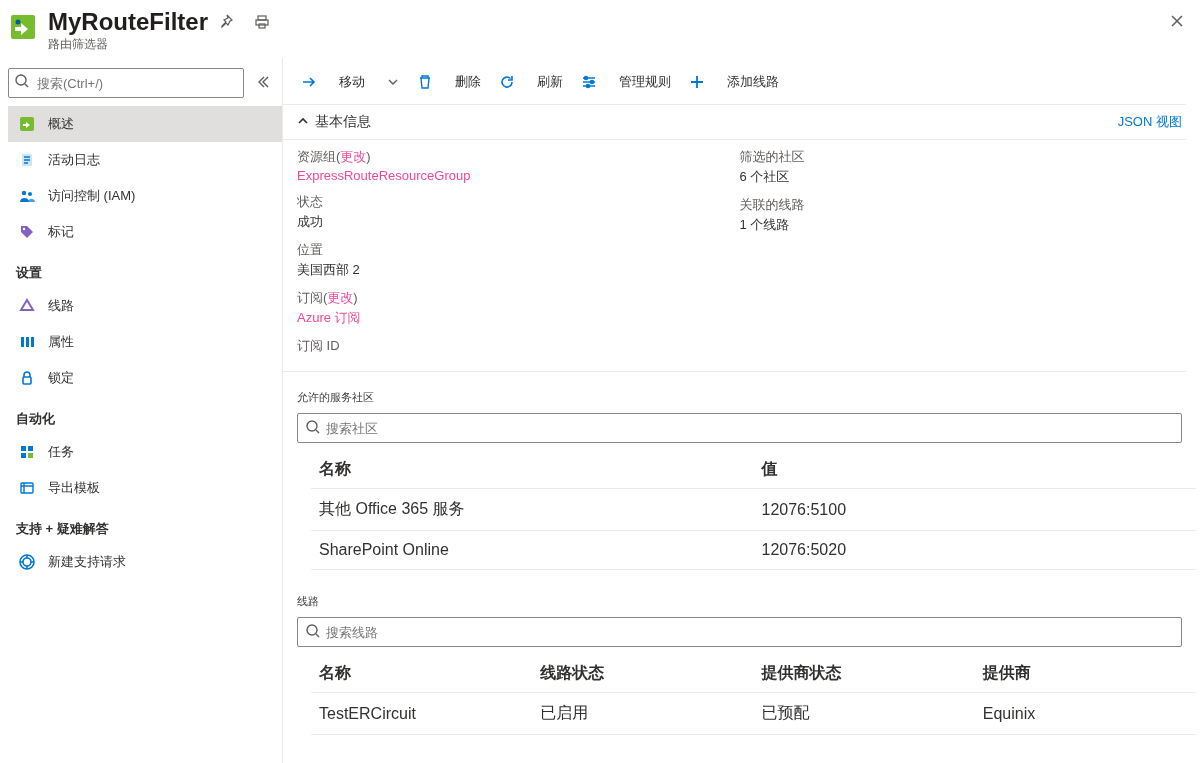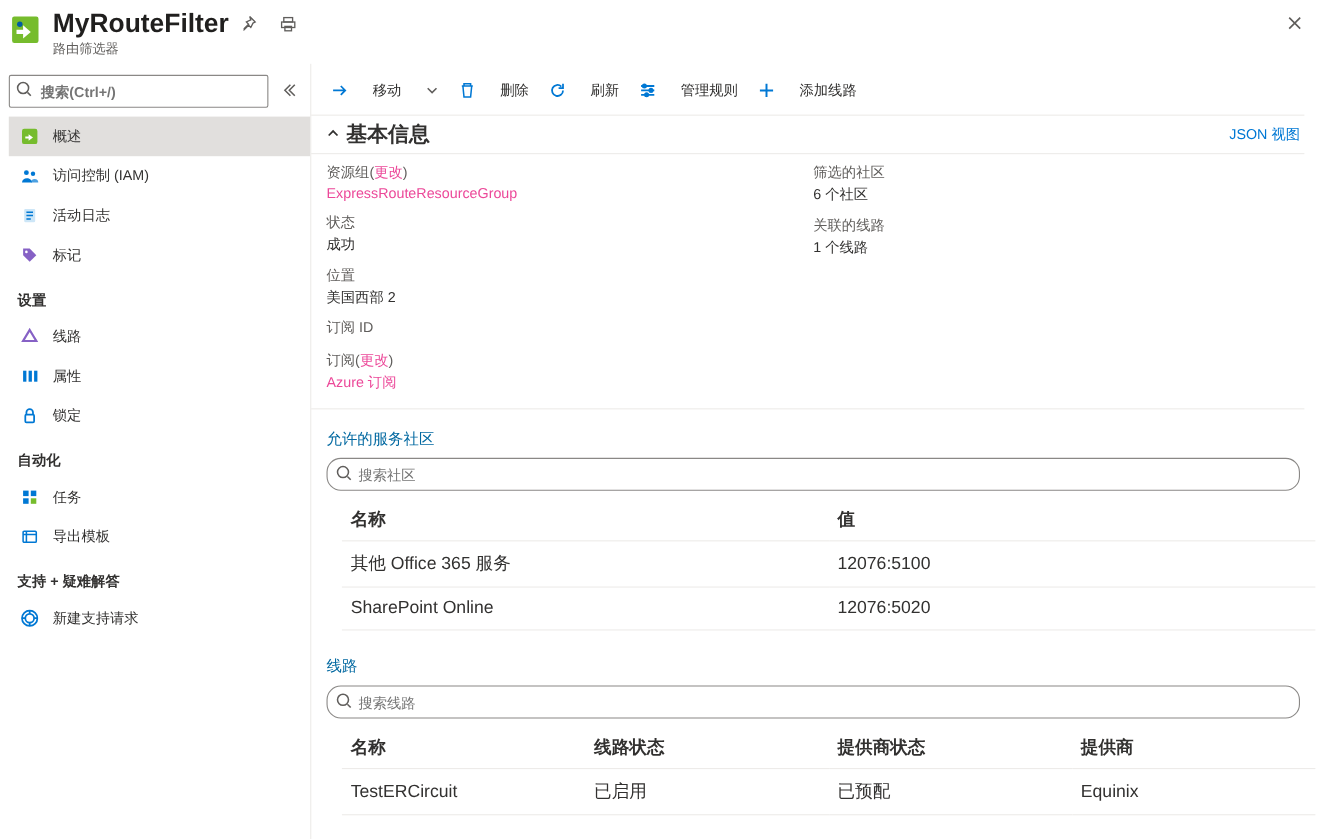--- a/index.html
+++ b/index.html
@@ -21,7 +21,7 @@
 .sidebar { width: 282px; padding: 10px 0 0 8px; }
 .search-row { display: flex; align-items: center; gap: 8px; padding: 0 8px 8px 0; }
 .search-input-wrap { flex: 1; position: relative; }
-.search-inp { width: 100%; height: 30px; padding: 0 8px 0 28px; border: 1px solid #8a8886; border-radius: 2px; font-size: 13px; font-weight: bold; }
+.search-inp { width: 100%; height: 30px; padding: 0 8px 0 28px; border: 1px solid #8a8886; border-radius: 2px; font-size: 13px; }
 .search-icon { position: absolute; left: 6px; top: 5px; color: #605e5c; }
 .collapse-btn { cursor: pointer; color: #605e5c; padding: 4px; }
 

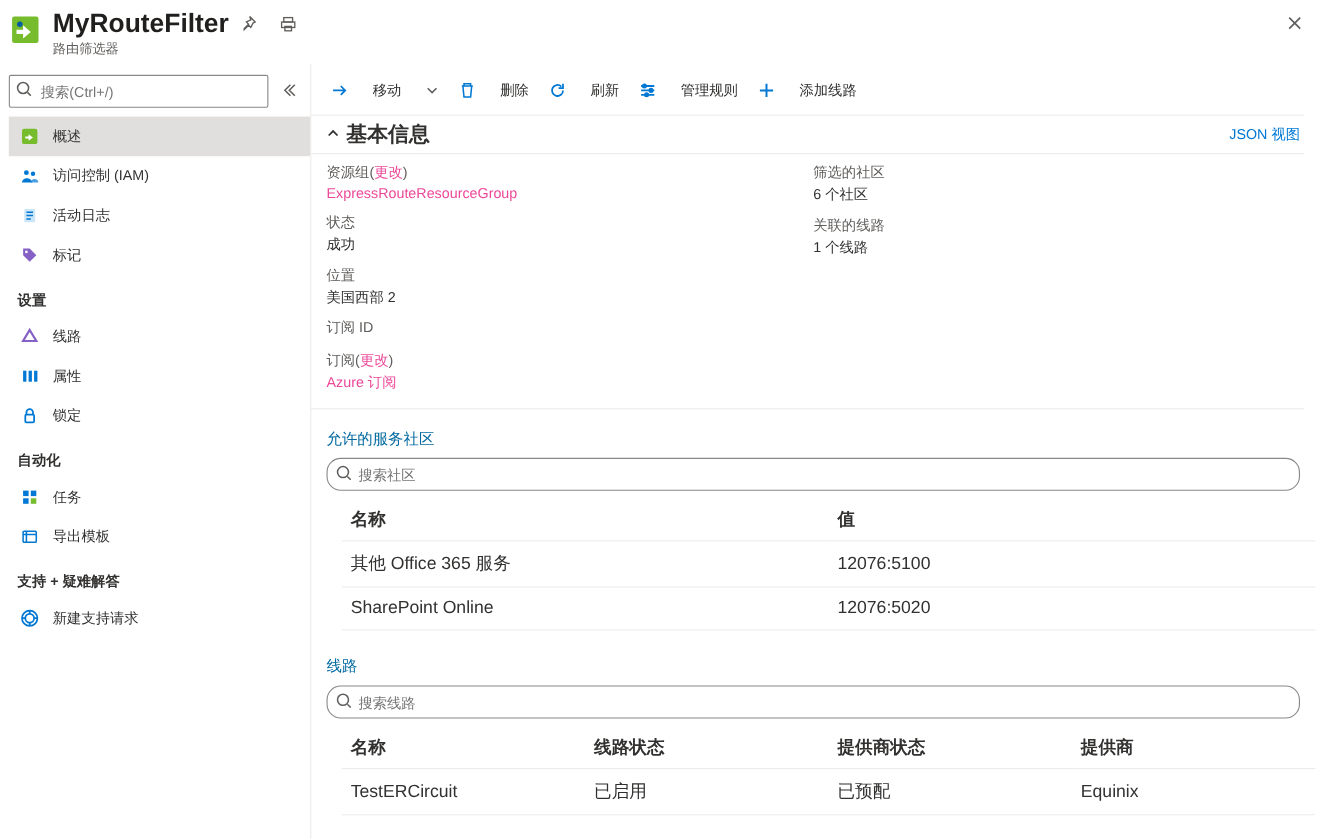--- a/index.html
+++ b/index.html
@@ -38,7 +38,7 @@
 .cmd-dd { color: #605e5c; display: flex; }
 
 .essentials-bar { display: flex; align-items: center; border-top: 1px solid #edebe9; border-bottom: 1px solid #edebe9; height: 36px; padding: 0 4px 0 14px; }
-.ess-toggle { display: flex; align-items: center; gap: 6px; cursor: pointer; font-weight: 700; font-size: 19px; }
+.ess-toggle { display: flex; align-items: center; gap: 6px; cursor: pointer; font-weight: 400; font-size: 14px; }
 .ess-spacer { flex: 1; }
 .json-link { color: #0078d4; font-size: 13px; margin-left: 48px; }
 

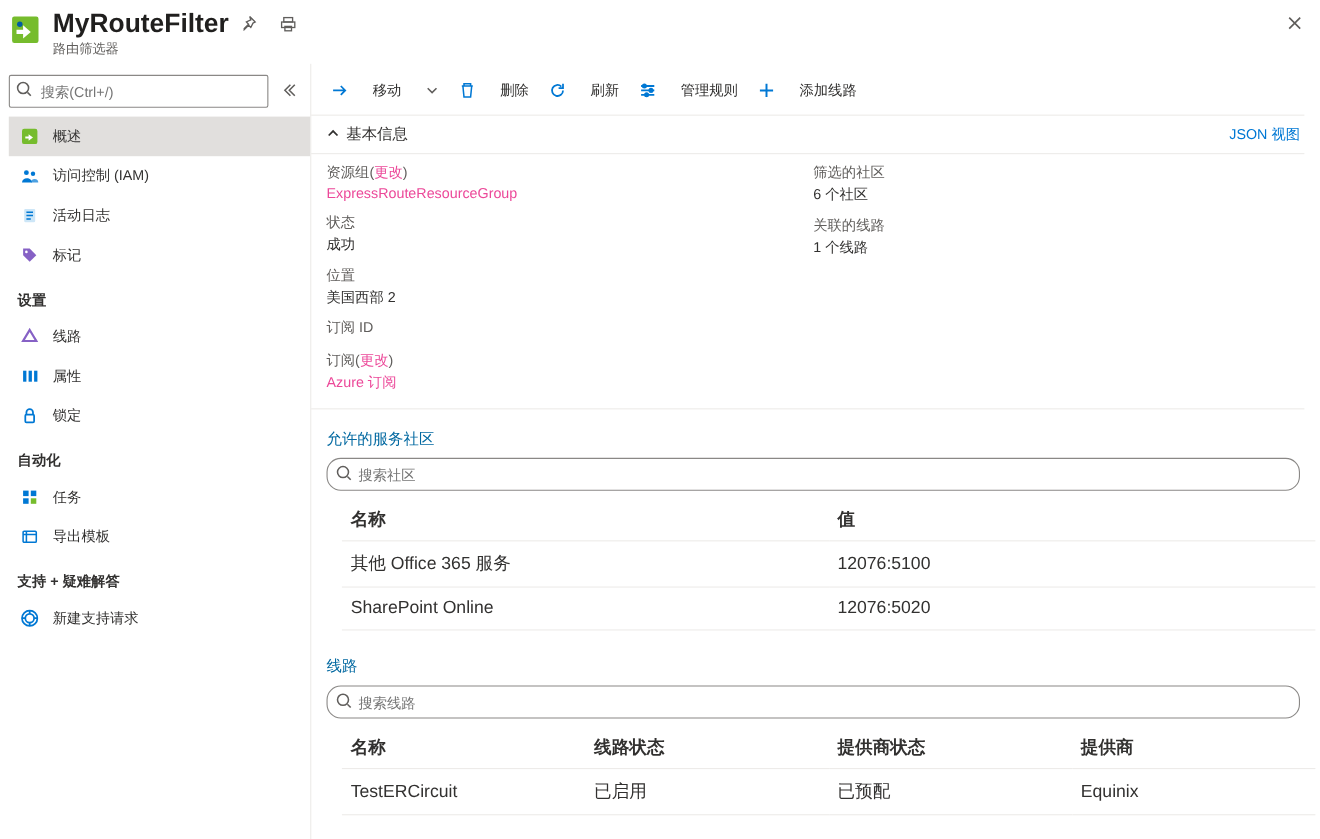--- a/index.html
+++ b/index.html
@@ -126,6 +126,15 @@
         </li>
         <li class="nav-item">
           <span class="nav-icon">
+            <svg width="16" height="16" viewBox="0 0 16 16" fill="none" stroke="#0078d4" stroke-width="1.4">
+              <rect x="3" y="2" width="10" height="12" rx="1" fill="#cde6f7" stroke="none"></rect>
+              <path d="M5 5h6M5 8h6M5 11h4" stroke="#0078d4"></path>
+            </svg>
+          </span>
+          <span>活动日志</span>
+        </li>
+        <li class="nav-item">
+          <span class="nav-icon">
             <svg width="16" height="16" viewBox="0 0 16 16" fill="#0078d4">
               <circle cx="5" cy="5" r="2.2"></circle>
               <circle cx="11" cy="6" r="2"></circle>
@@ -134,15 +143,6 @@
             </svg>
           </span>
           <span>访问控制 (IAM)</span>
-        </li>
-        <li class="nav-item">
-          <span class="nav-icon">
-            <svg width="16" height="16" viewBox="0 0 16 16" fill="none" stroke="#0078d4" stroke-width="1.4">
-              <rect x="3" y="2" width="10" height="12" rx="1" fill="#cde6f7" stroke="none"></rect>
-              <path d="M5 5h6M5 8h6M5 11h4" stroke="#0078d4"></path>
-            </svg>
-          </span>
-          <span>活动日志</span>
         </li>
         <li class="nav-item">
           <span class="nav-icon">

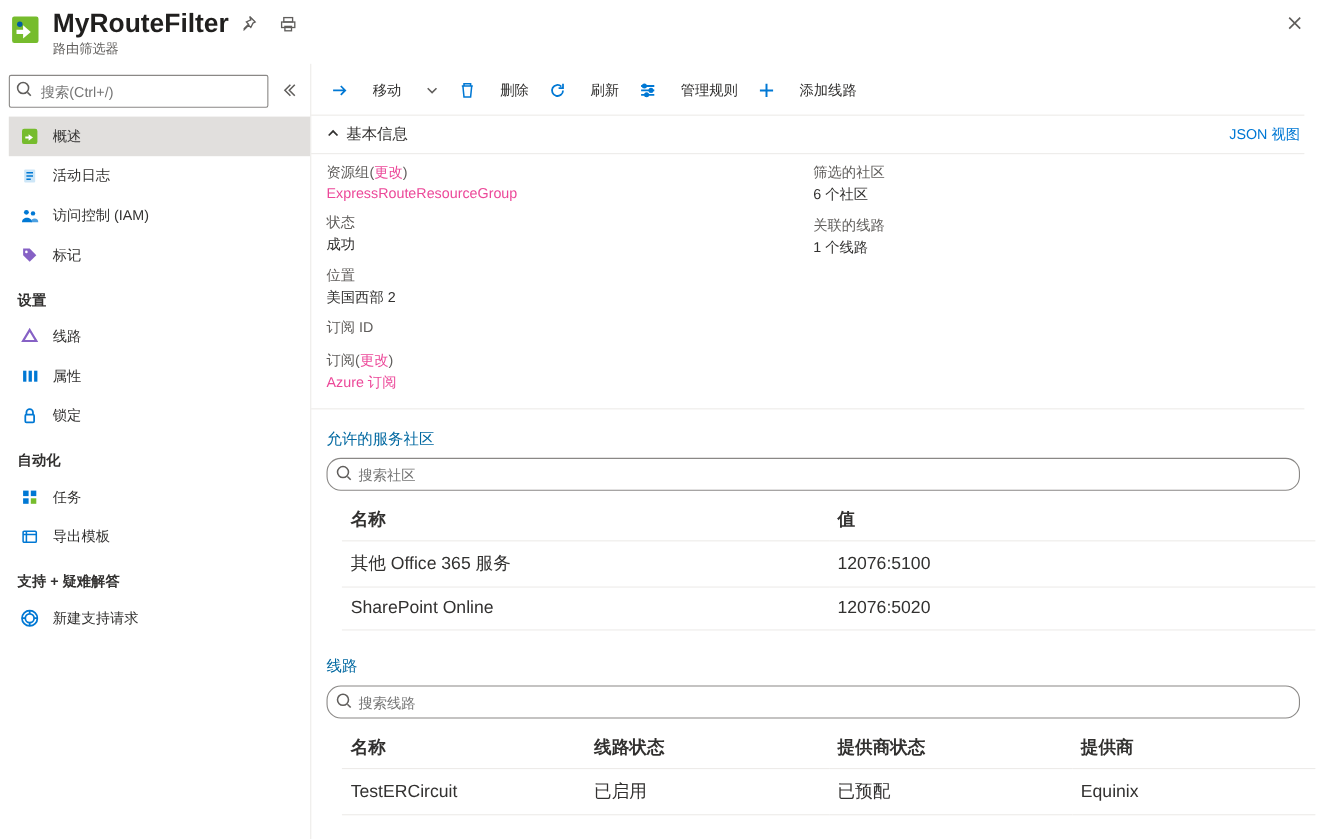--- a/index.html
+++ b/index.html
@@ -301,12 +301,12 @@
           <div class="val">美国西部 2</div>
         </div>
         <div class="ess-item">
+          <div class="lbl"><span>订阅</span>(<a>更改</a>)</div>
+          <div class="val"><a>Azure 订阅</a></div>
+        </div>
+        <div class="ess-item">
           <div class="lbl">订阅 ID</div>
           <div class="val"></div>
-        </div>
-        <div class="ess-item">
-          <div class="lbl"><span>订阅</span>(<a>更改</a>)</div>
-          <div class="val"><a>Azure 订阅</a></div>
         </div>
       </div>
       <div class="ess-col">

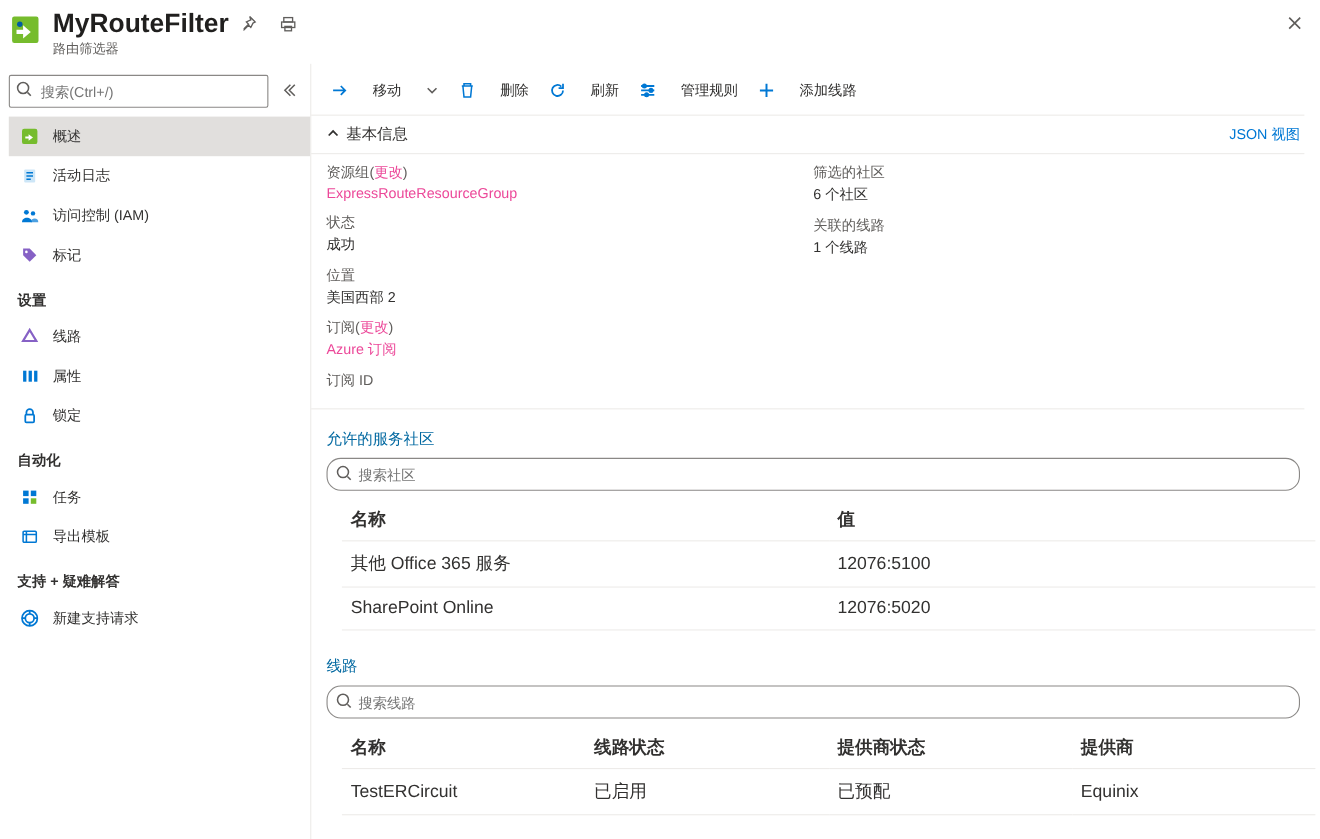--- a/index.html
+++ b/index.html
@@ -47,7 +47,7 @@
 .ess-item .lbl { color: #605e5c; font-size: 13px; margin-bottom: 2px; }
 .ess-item .val { font-size: 13px; }
 
-.section-label { padding: 18px 0 8px 14px; font-size: 14px; color: #0369a1; }
+.section-label { padding: 18px 0 8px 14px; font-size: 11px; color: #404040; }
 .search-box2 { margin: 0 4px 0 14px; position: relative; }
 .search-box2 input { width: 100%; height: 30px; padding: 0 8px 0 28px; border: 1px solid #8a8886; border-radius: 13px; font-size: 13px; }
 .search-box2 .search-icon { left: 8px; top: 6px; }

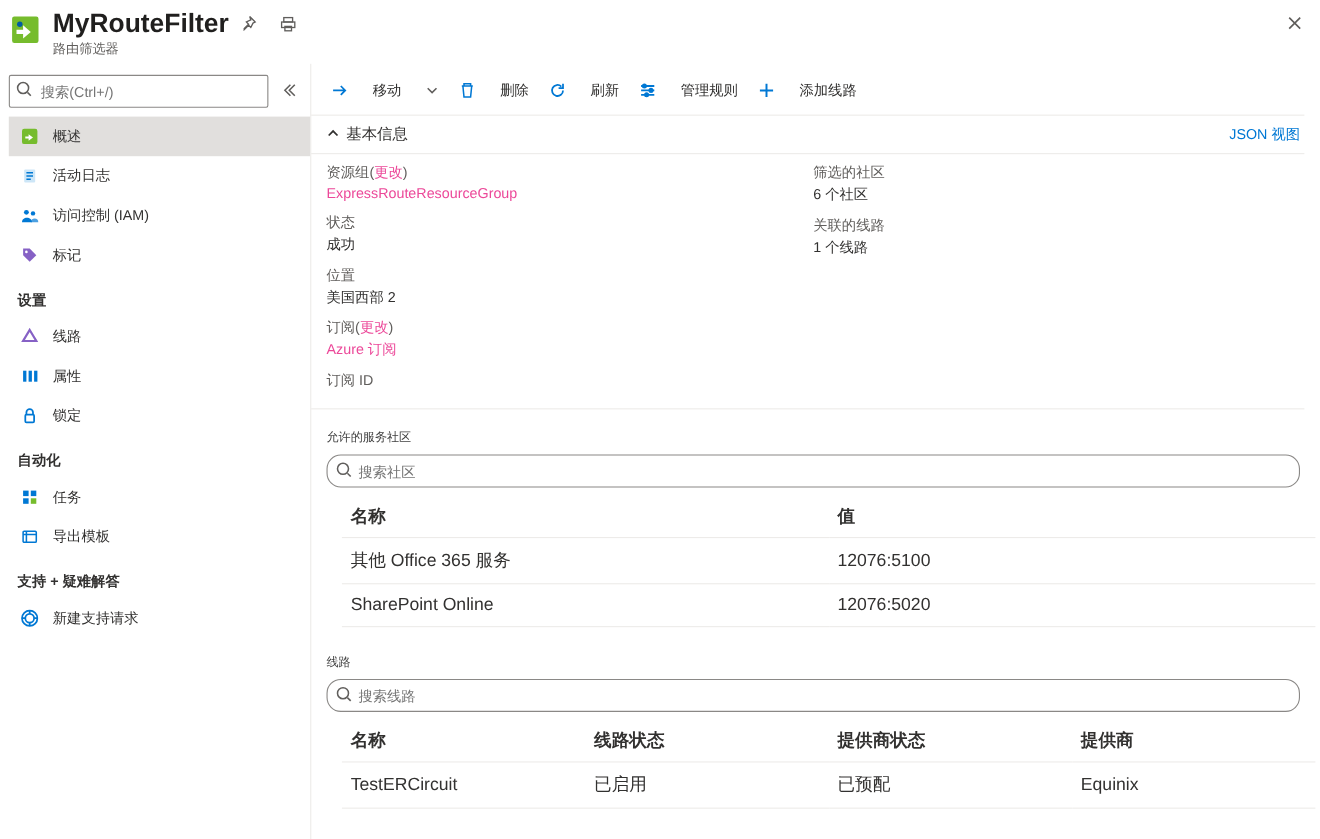--- a/index.html
+++ b/index.html
@@ -49,7 +49,7 @@
 
 .section-label { padding: 18px 0 8px 14px; font-size: 11px; color: #404040; }
 .search-box2 { margin: 0 4px 0 14px; position: relative; }
-.search-box2 input { width: 100%; height: 30px; padding: 0 8px 0 28px; border: 1px solid #8a8886; border-radius: 13px; font-size: 13px; }
+.search-box2 input { width: 100%; height: 30px; padding: 0 8px 0 28px; border: 1px solid #8a8886; border-radius: 2px; font-size: 13px; }
 .search-box2 .search-icon { left: 8px; top: 6px; }
 
 table.grid { width: calc(100% - 18px); margin: 8px 0 0 28px; border-collapse: collapse; font-size: 16px; }

